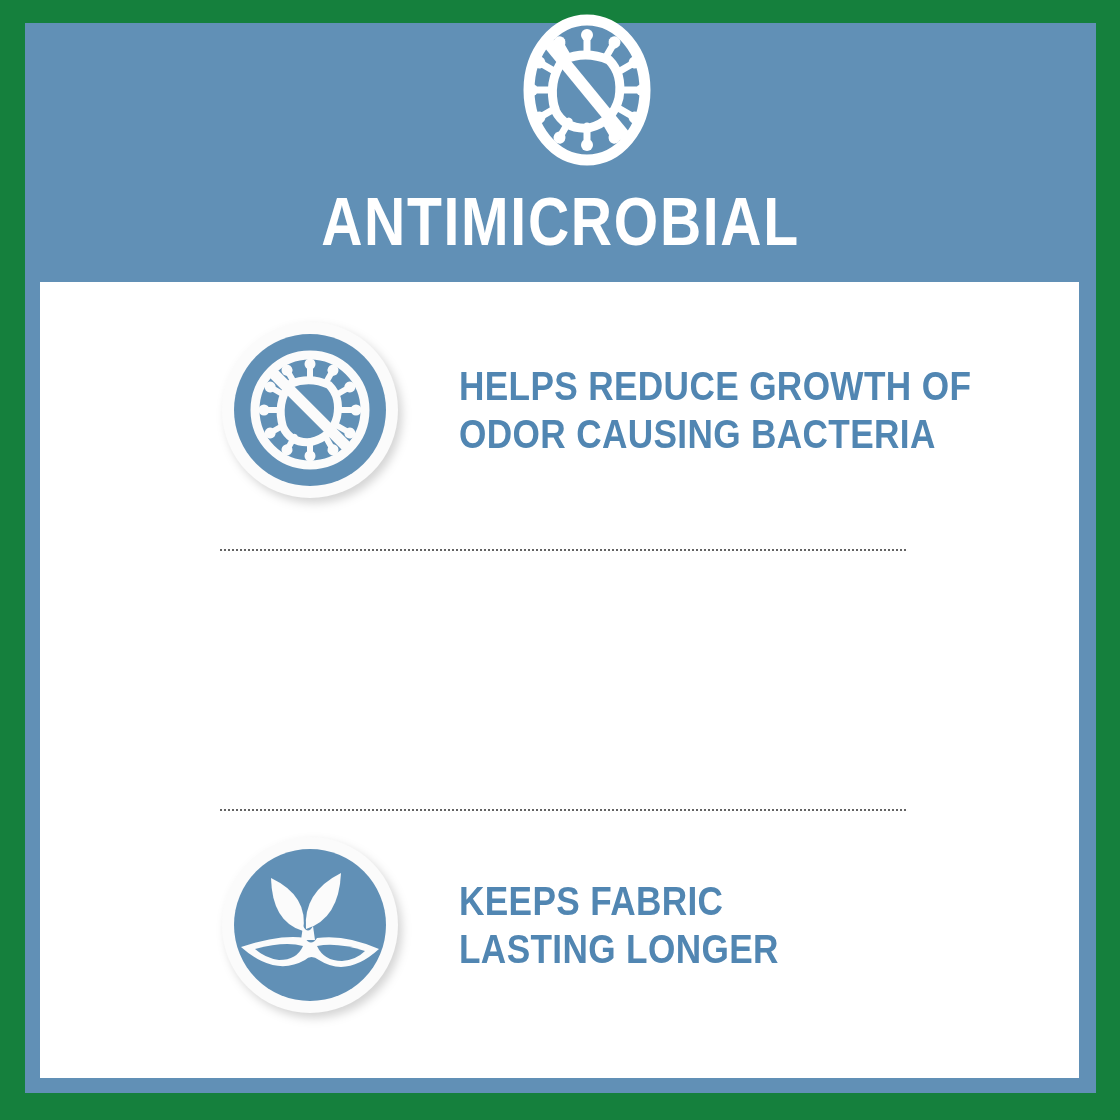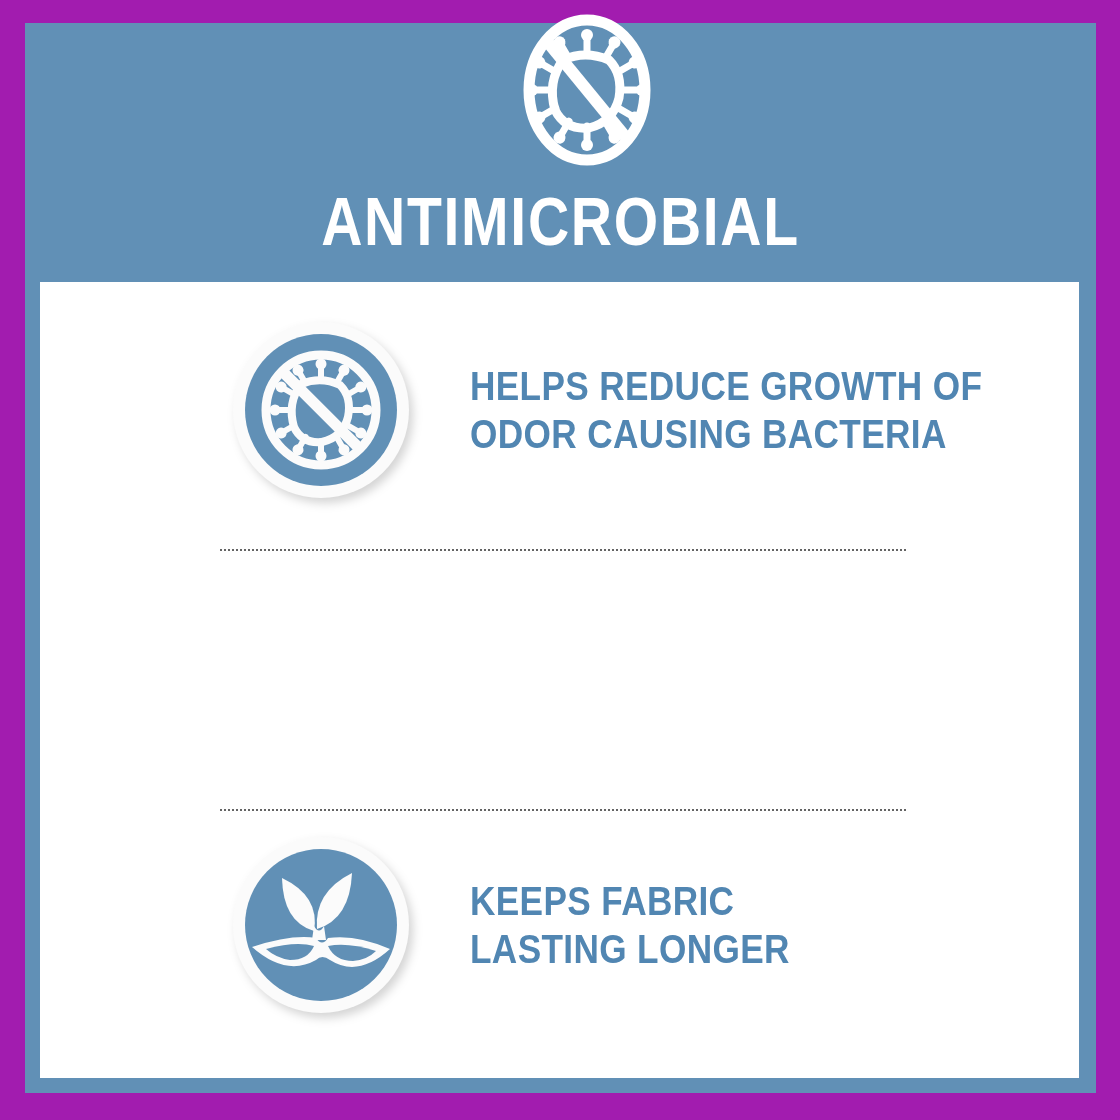--- a/index.html
+++ b/index.html
@@ -17,7 +17,7 @@
     position: relative;
     width: 1120px;
     height: 1120px;
-    background: #a21caf;
+    background: #15803d;
     overflow: hidden;
   }
 

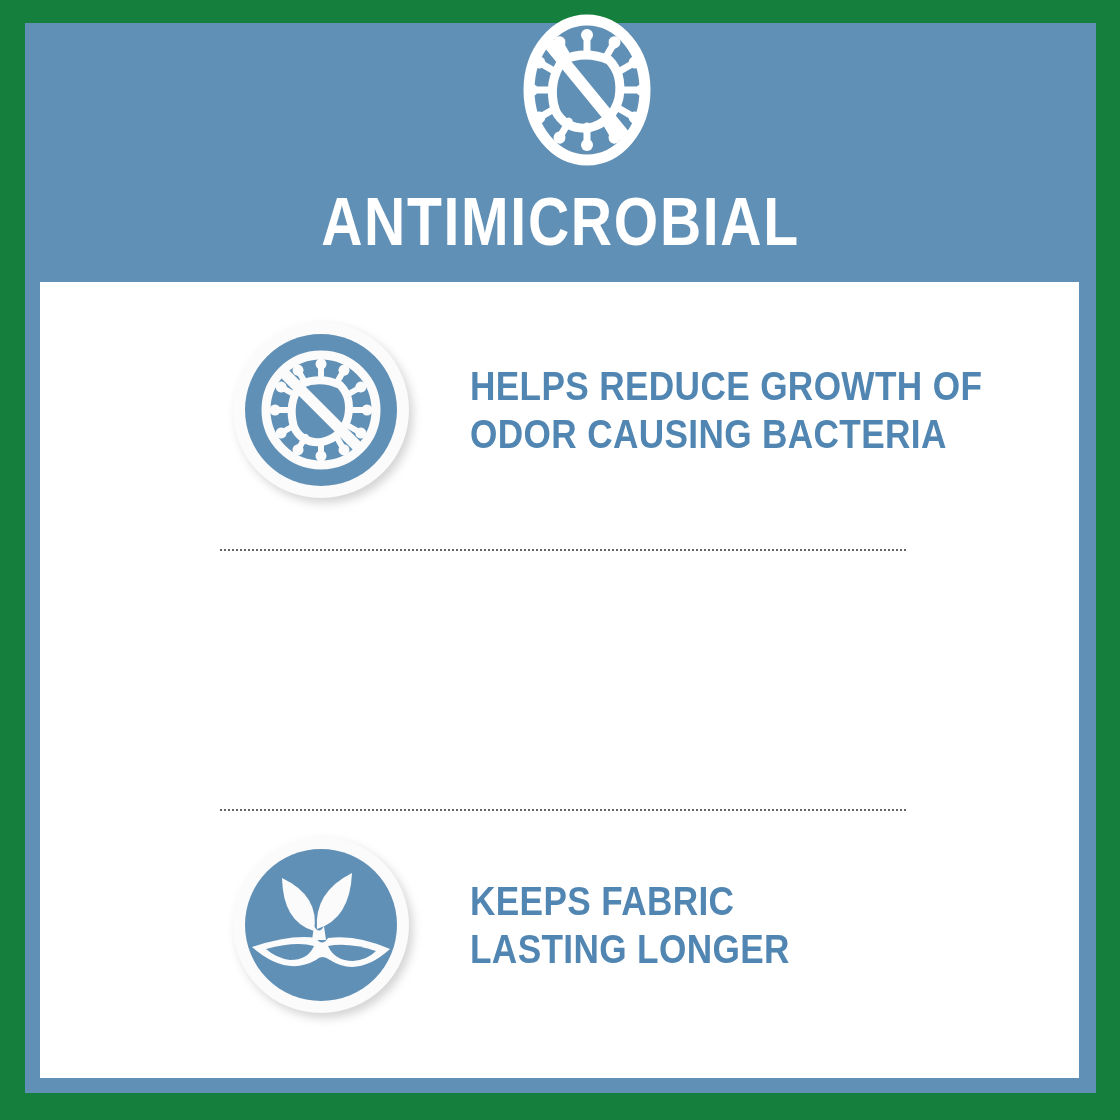--- a/index.html
+++ b/index.html
@@ -90,7 +90,7 @@
   
   .feature-row {
     position: absolute;
-    left: 12px;
+    left: 1px;
     width: 1039px;
     height: 210px;
     display: flex;

